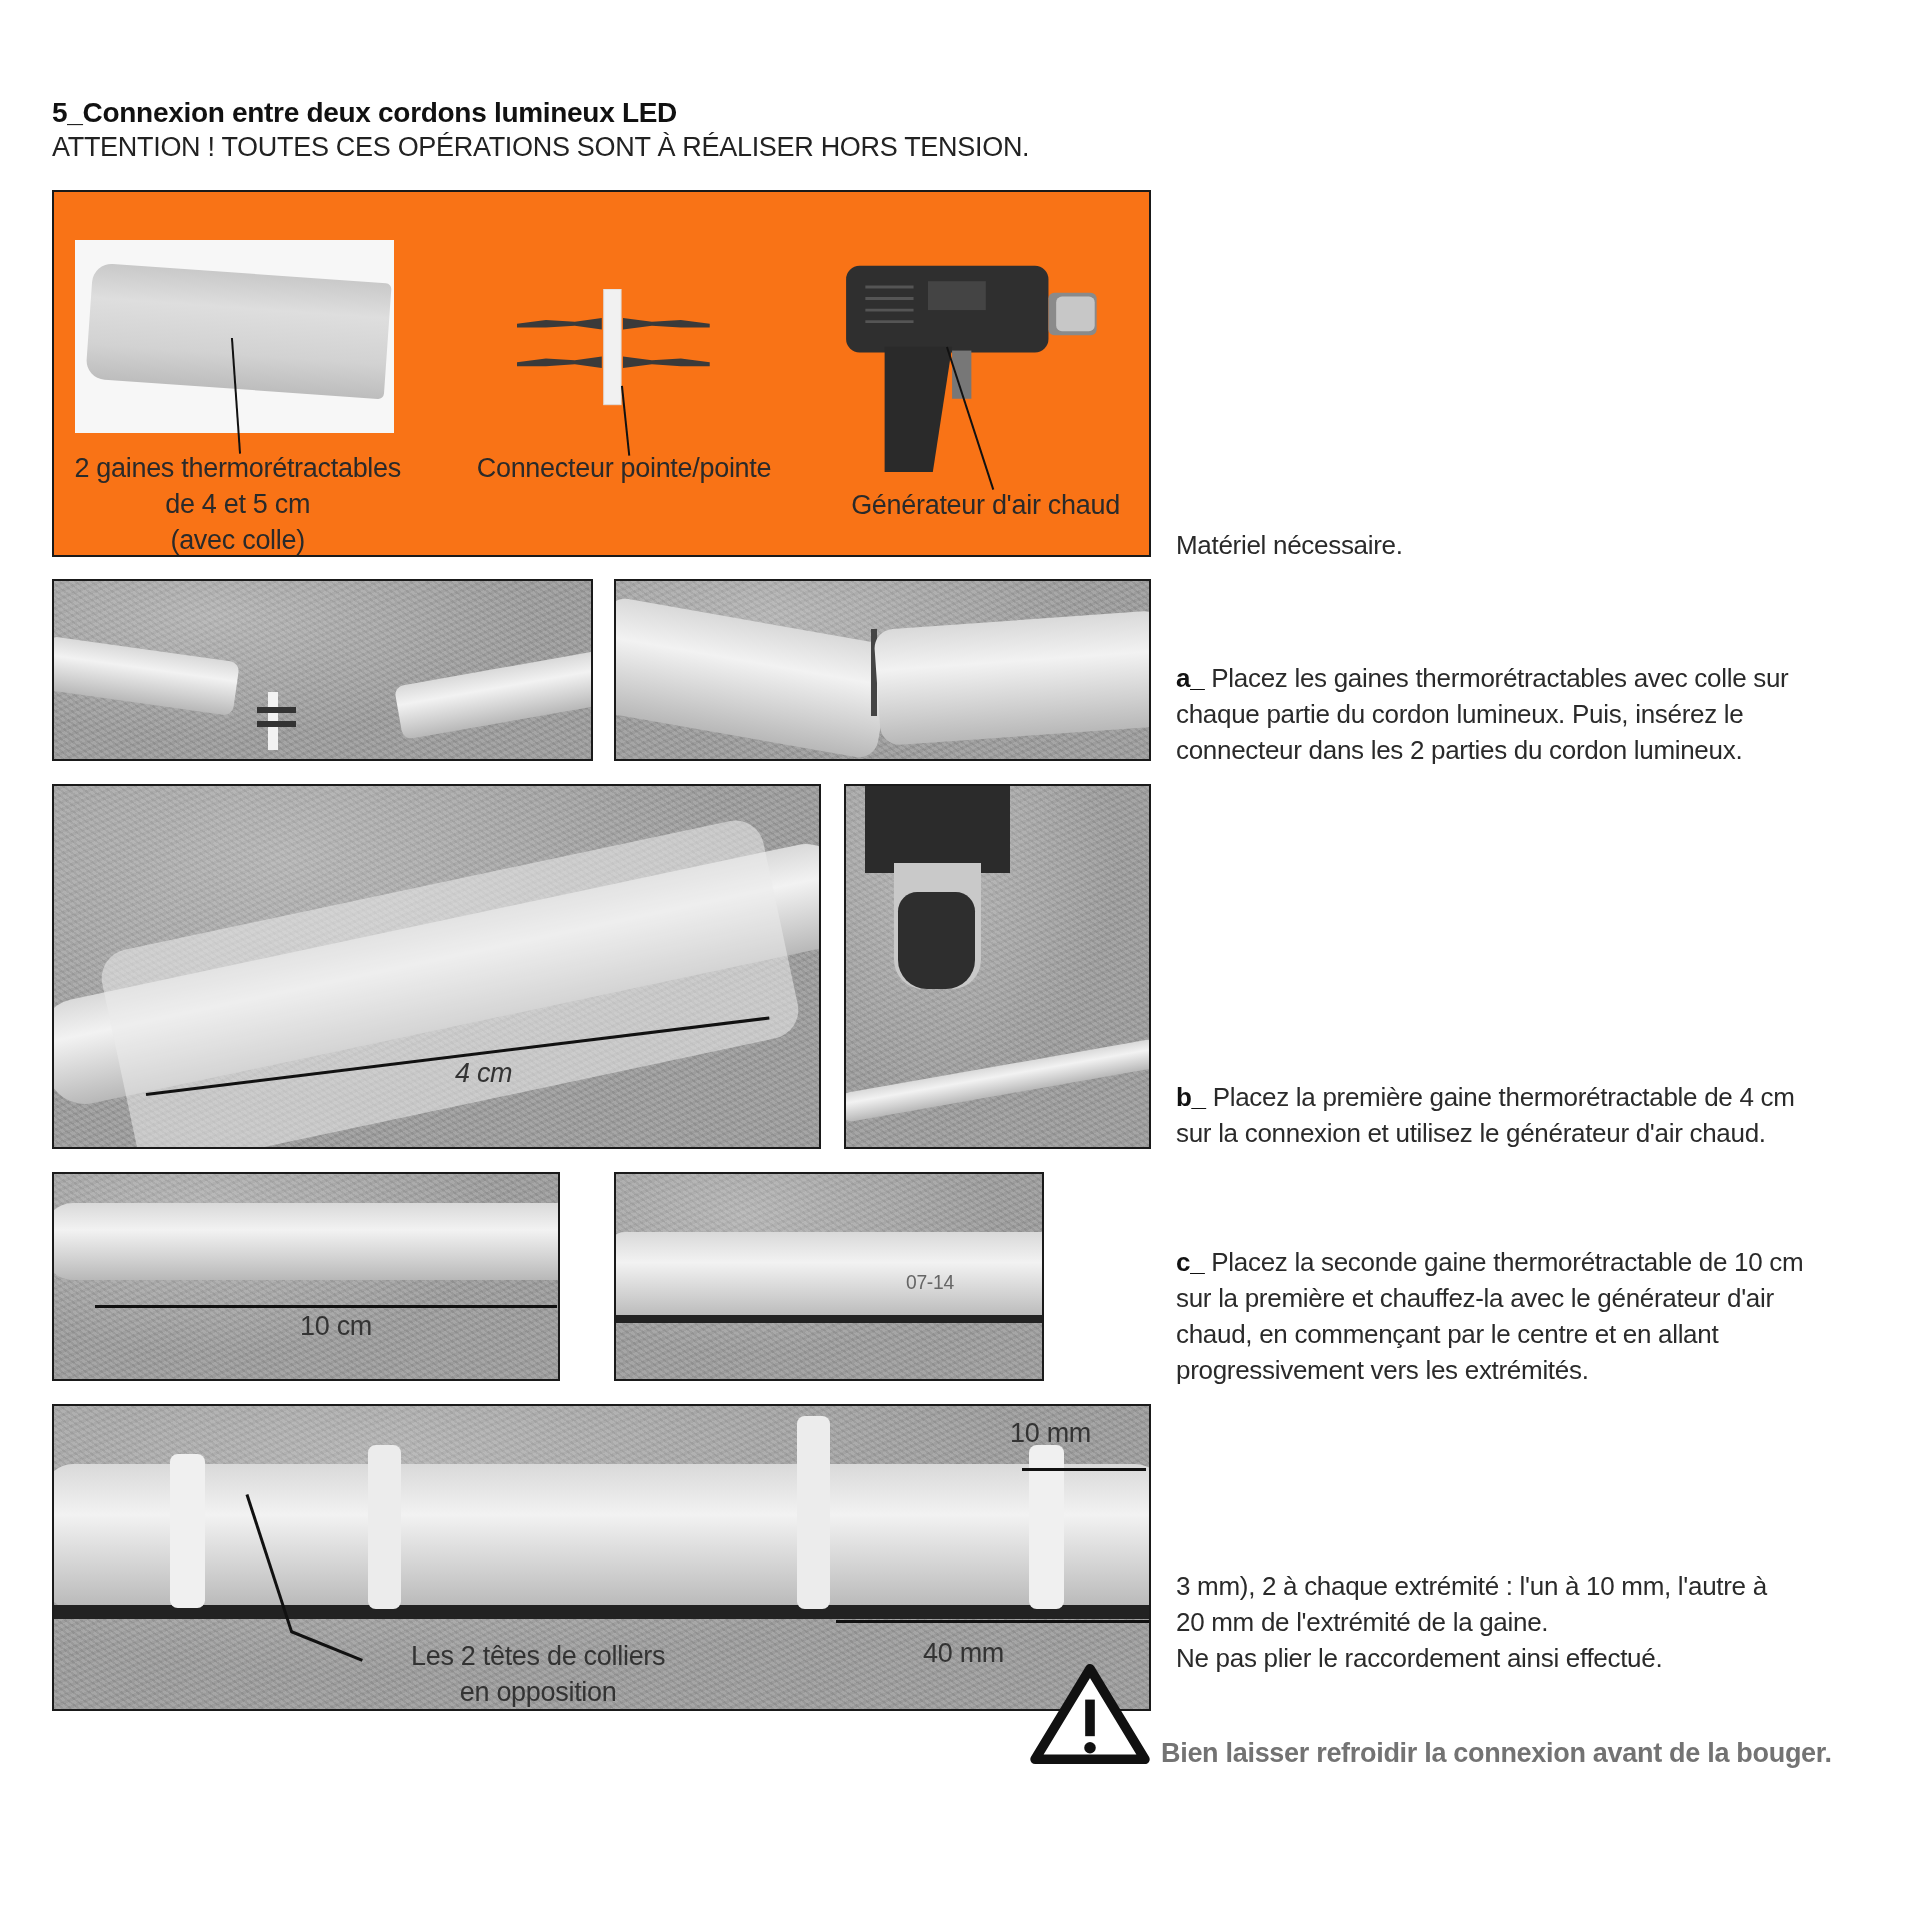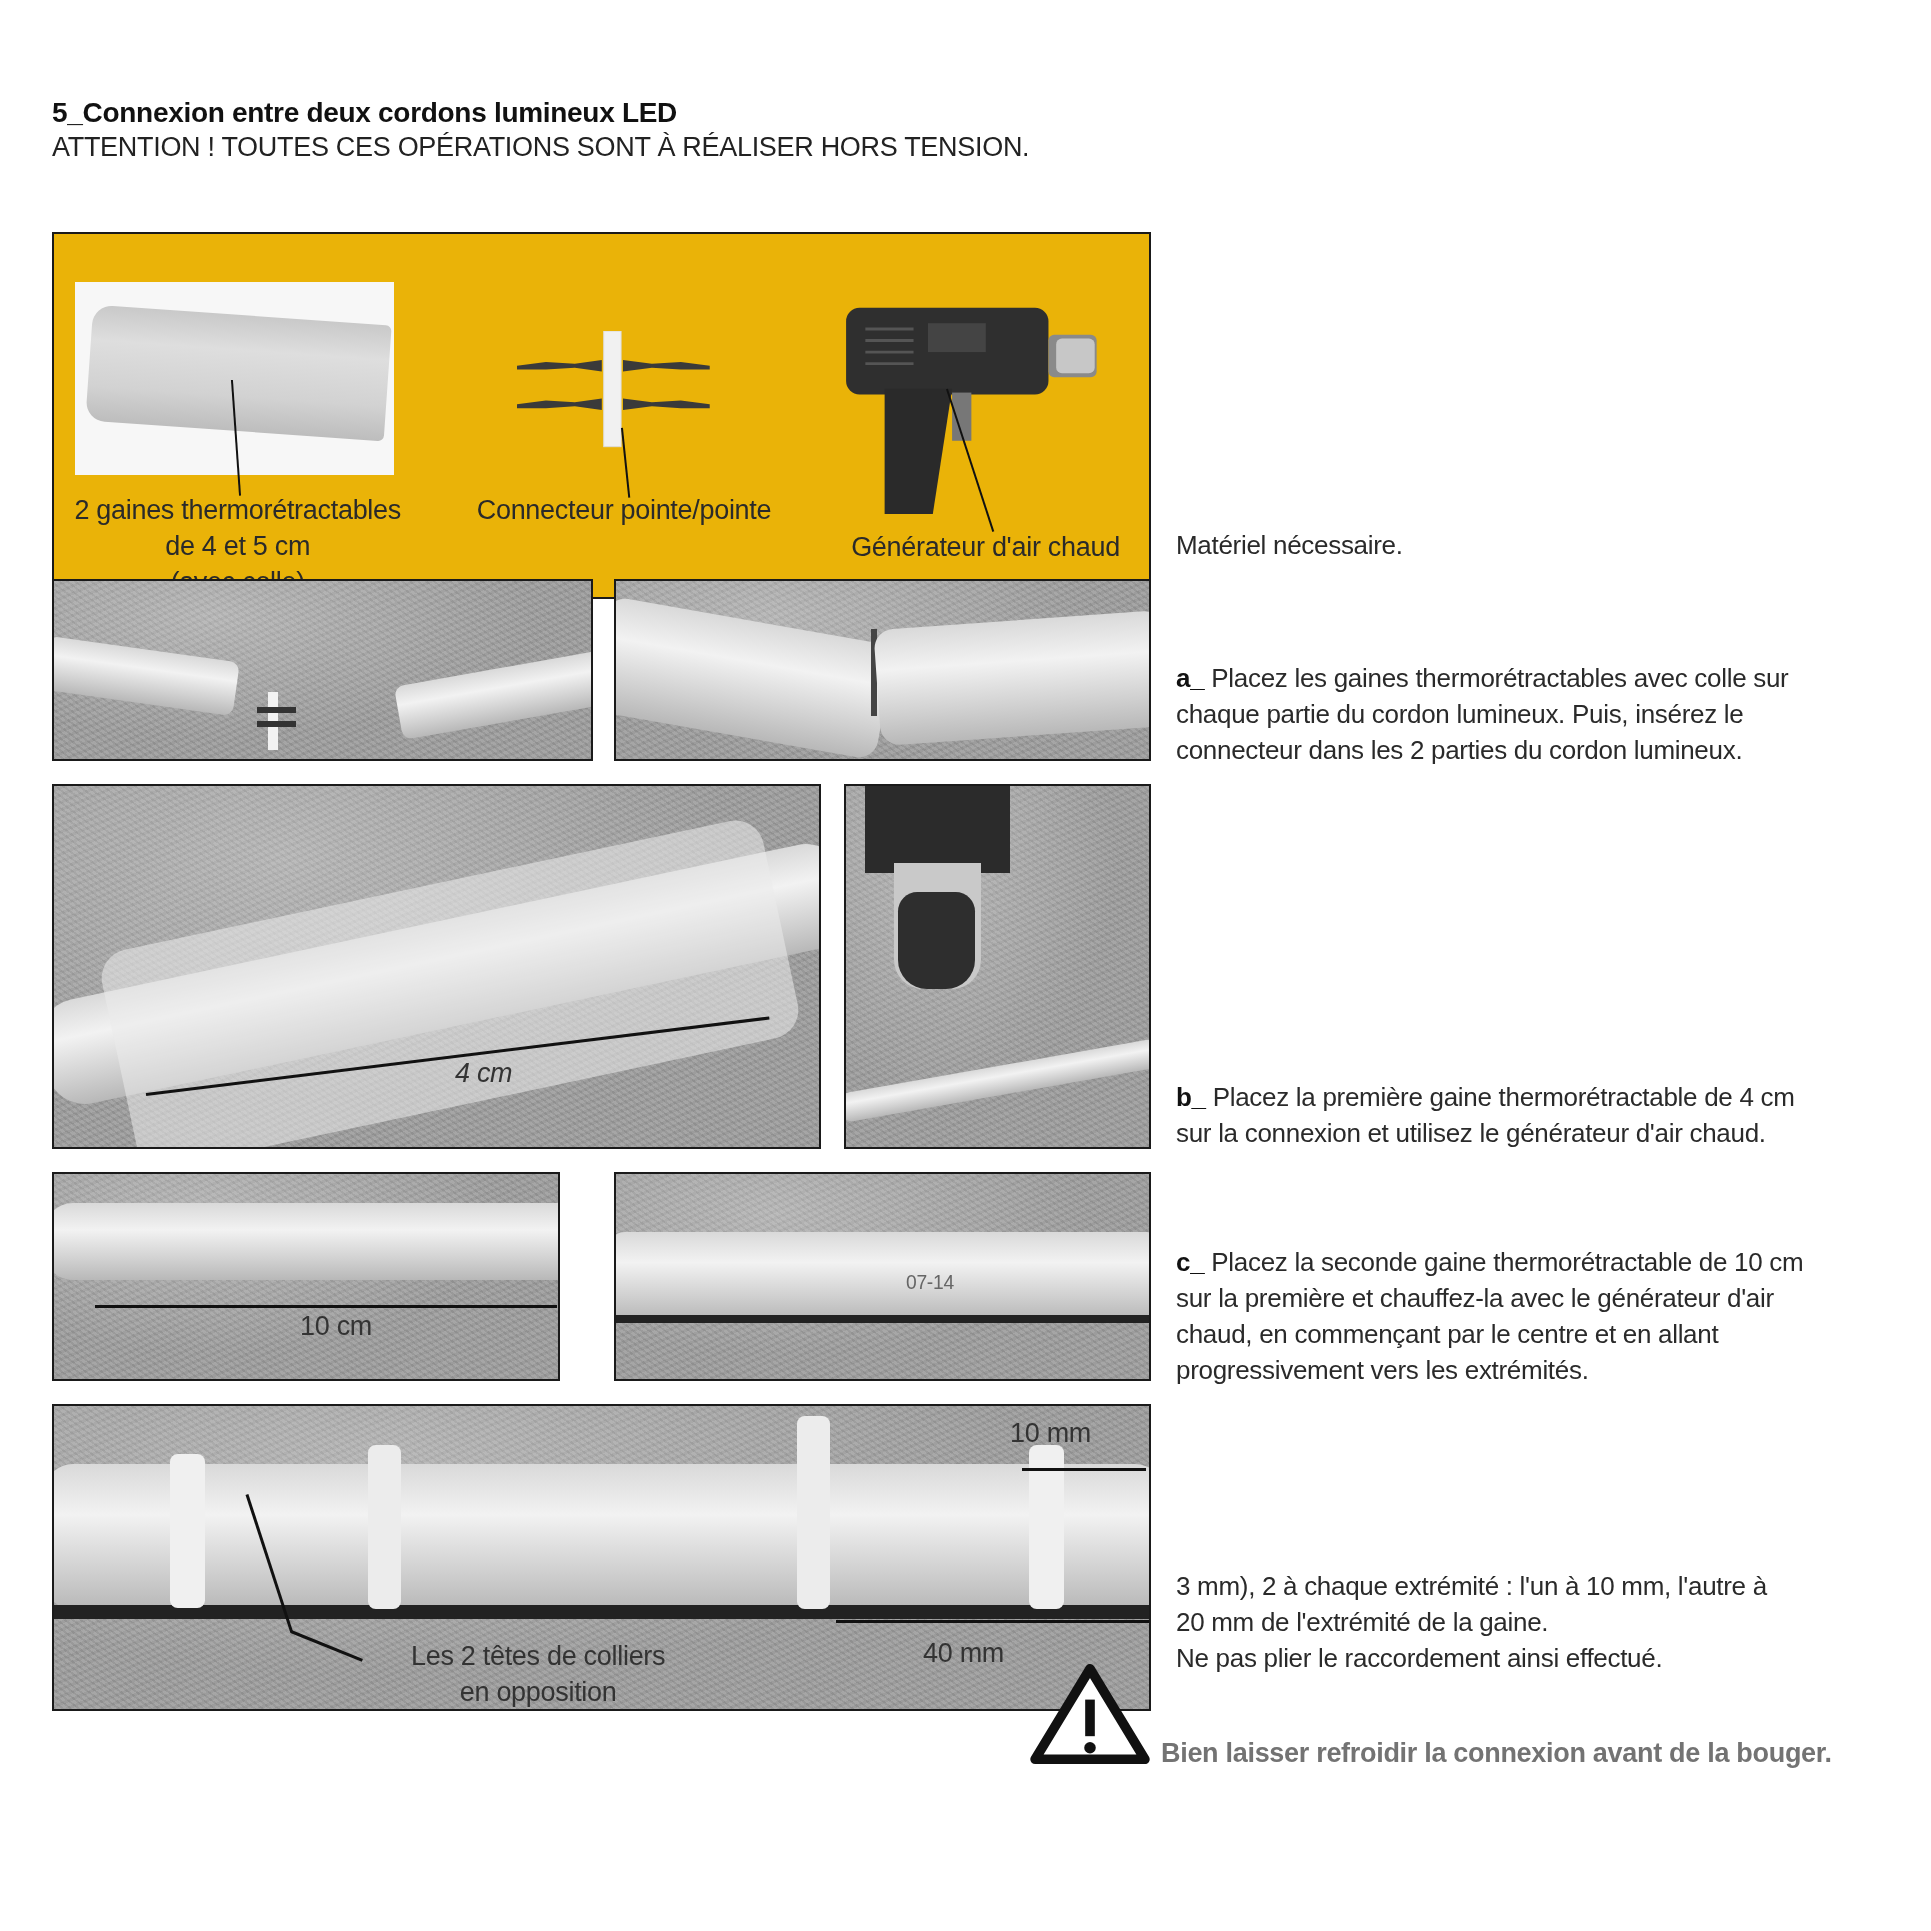--- a/index.html
+++ b/index.html
@@ -9,7 +9,7 @@
   .title { left:52px; top:97px; font-size:28px; font-weight:bold; color:#111; letter-spacing:-0.3px; }
   .subtitle { left:52px; top:132px; font-size:27px; color:#222; letter-spacing:-0.3px; }
   .panel { position:absolute; border:2.9px solid #1a1a1a; box-sizing:border-box; overflow:hidden; }
-  .white-panel { background:#eab308;margin-top:42px; }
+  .white-panel { background:#f97316; }
   .photo { background:
       radial-gradient(ellipse at 30% 20%, rgba(255,255,255,0.25), rgba(0,0,0,0) 60%),
       repeating-linear-gradient(37deg, rgba(0,0,0,0.05) 0 1.9px, rgba(255,255,255,0.05) 1.9px 4.8px),

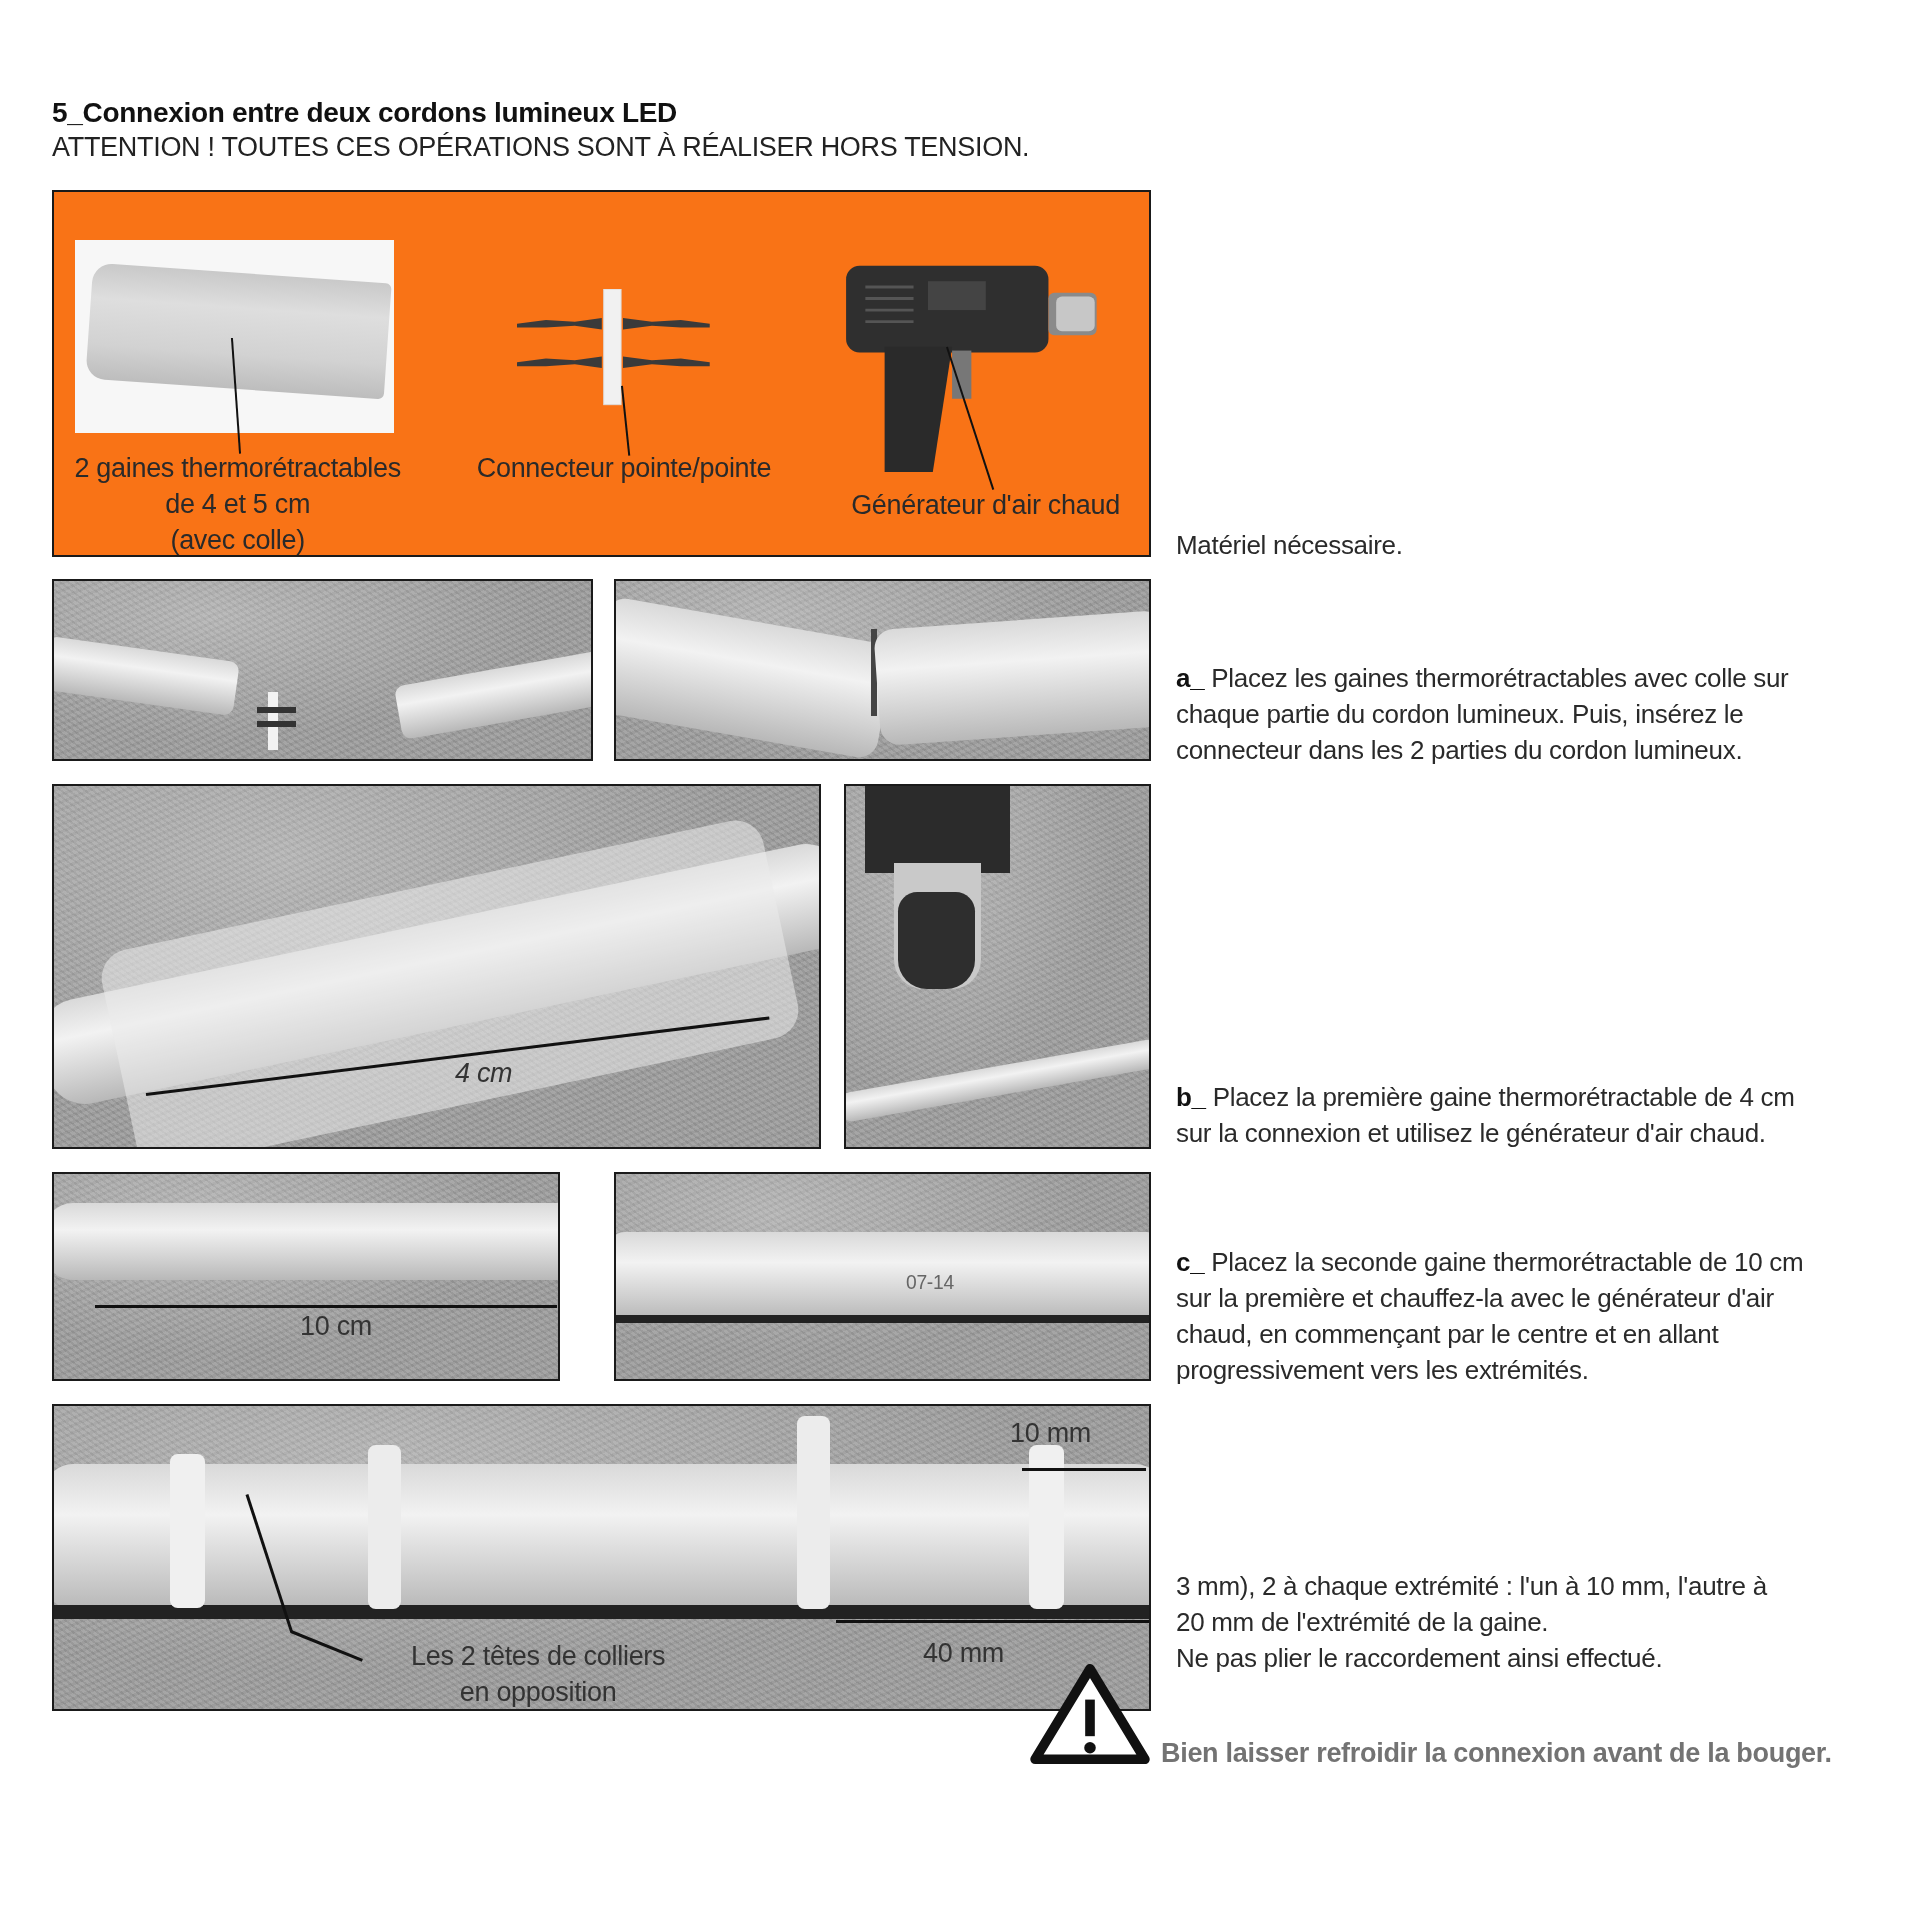--- a/index.html
+++ b/index.html
@@ -118,7 +118,7 @@
   <div class="line" style="left:41px; top:131px; width:462px; height:2.9px;"></div>
   <div class="ptext" style="left:246px; top:137px;">10 cm</div>
 </div>
-<div class="panel photo" style="left:614px; top:1172px; width:537px; height:209px;">
+<div class="panel photo" style="left:614px; top:1172px; width:430px; height:209px;">
   <div class="tube" style="left:-9.7px; top:58px; width:560px; height:87px; border-radius:19.3px;"></div>
   <div class="abs" style="left:-9.7px; top:141px; width:560px; height:7.7px; background:#222;"></div>
   <div class="ptext" style="left:290px; top:98px; font-size:19.3px; color:#666;">07-14</div>

